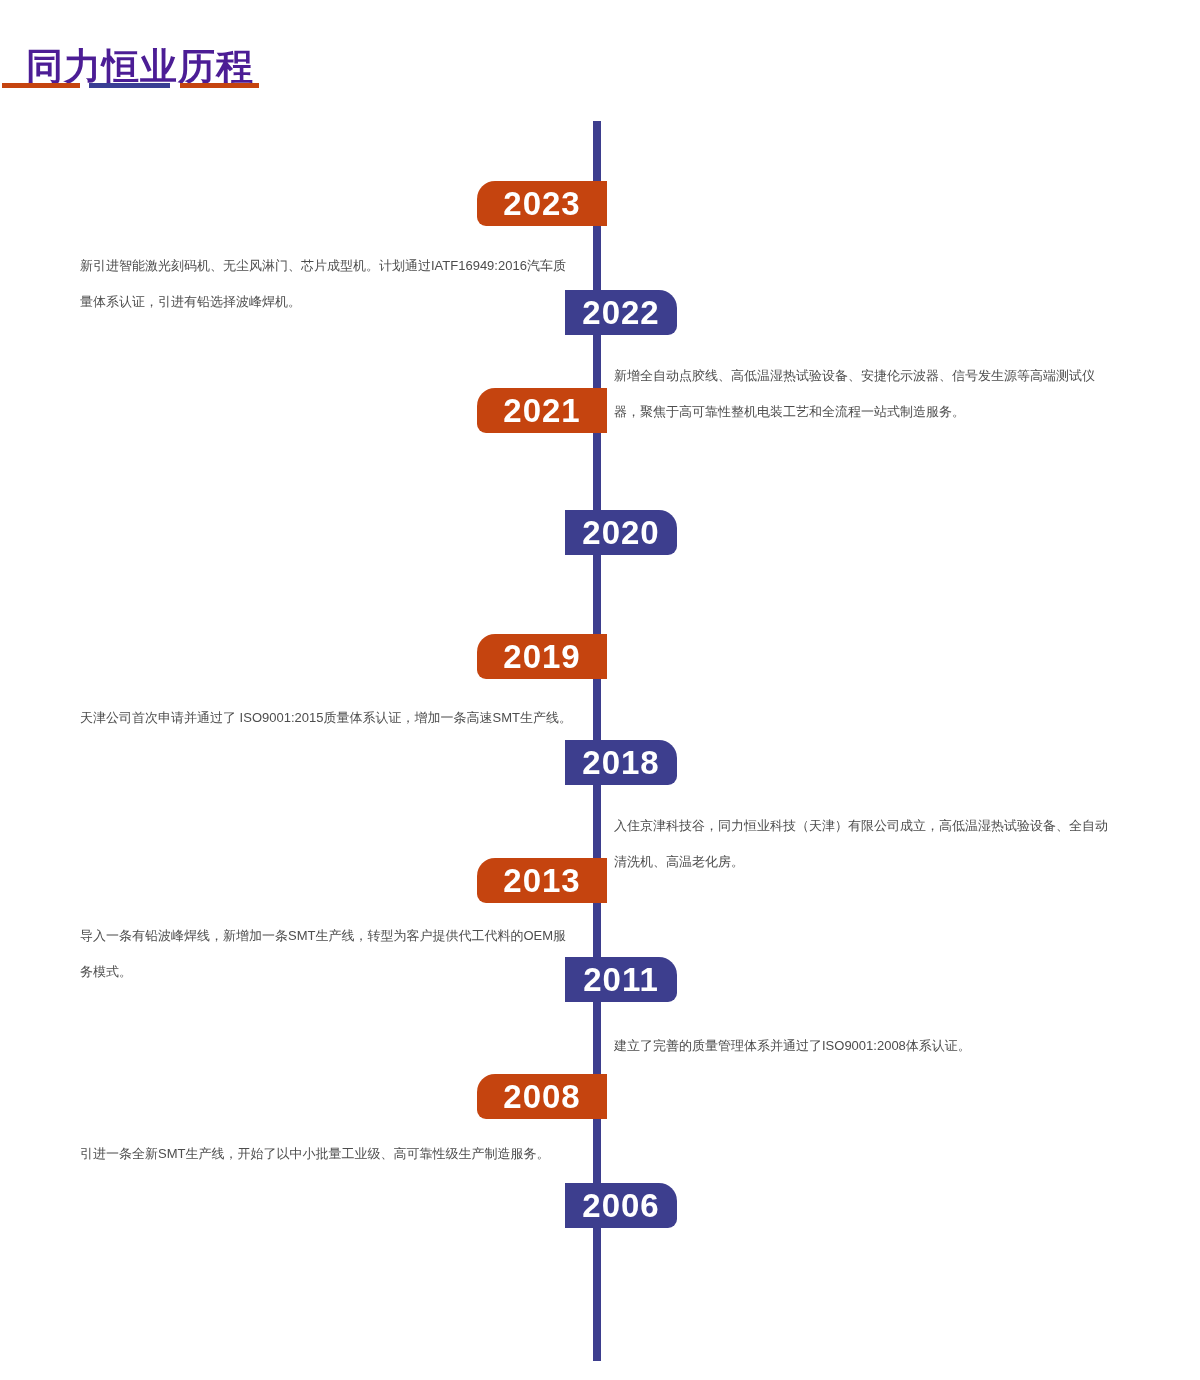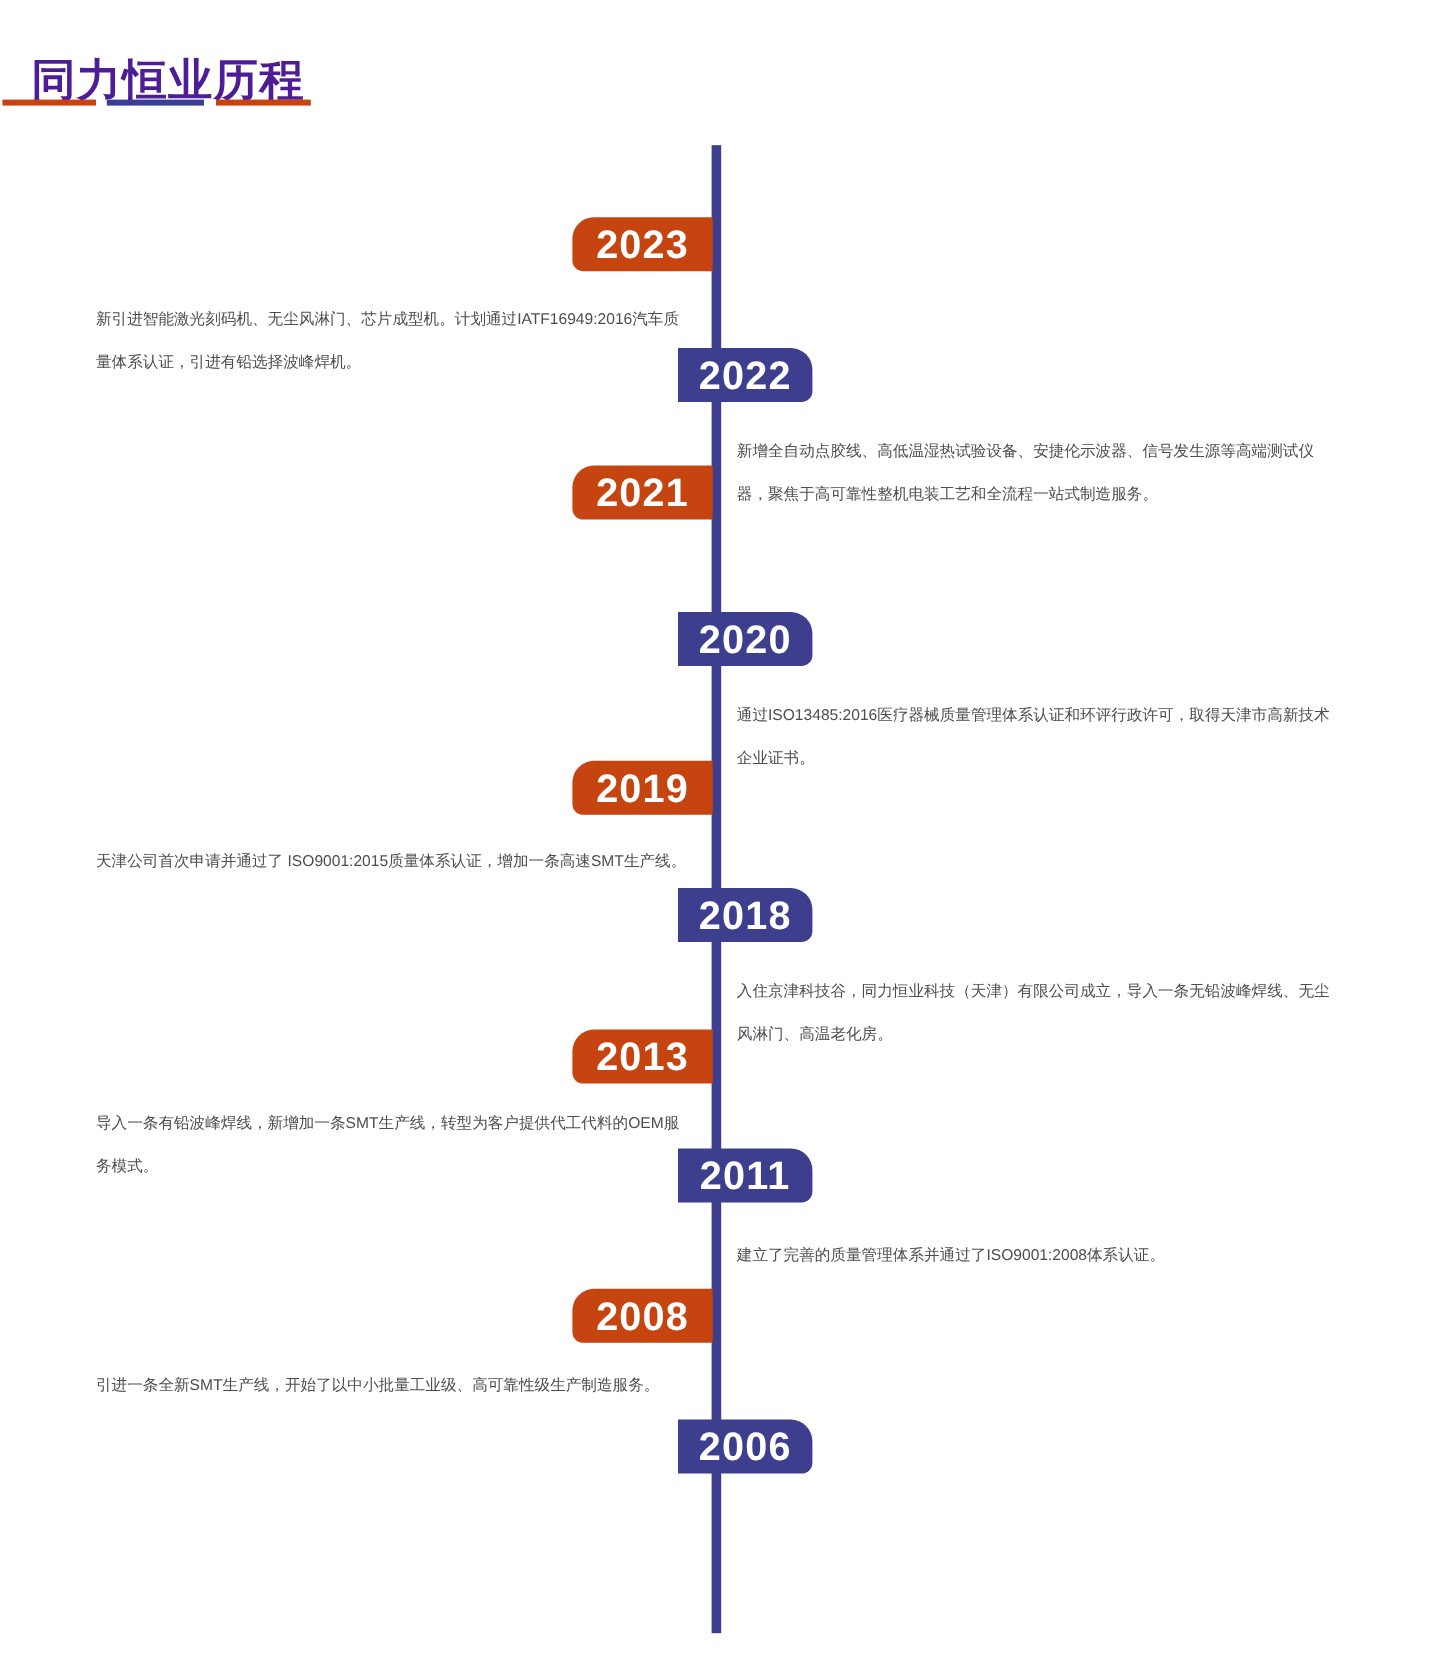--- a/index.html
+++ b/index.html
@@ -63,7 +63,7 @@
   }
   .badge.left {
     left: 477px;
-    width: 117px;
+    width: 130px;
     background: #C5440F;
     border-radius: 18px 0 0 9px;
   }

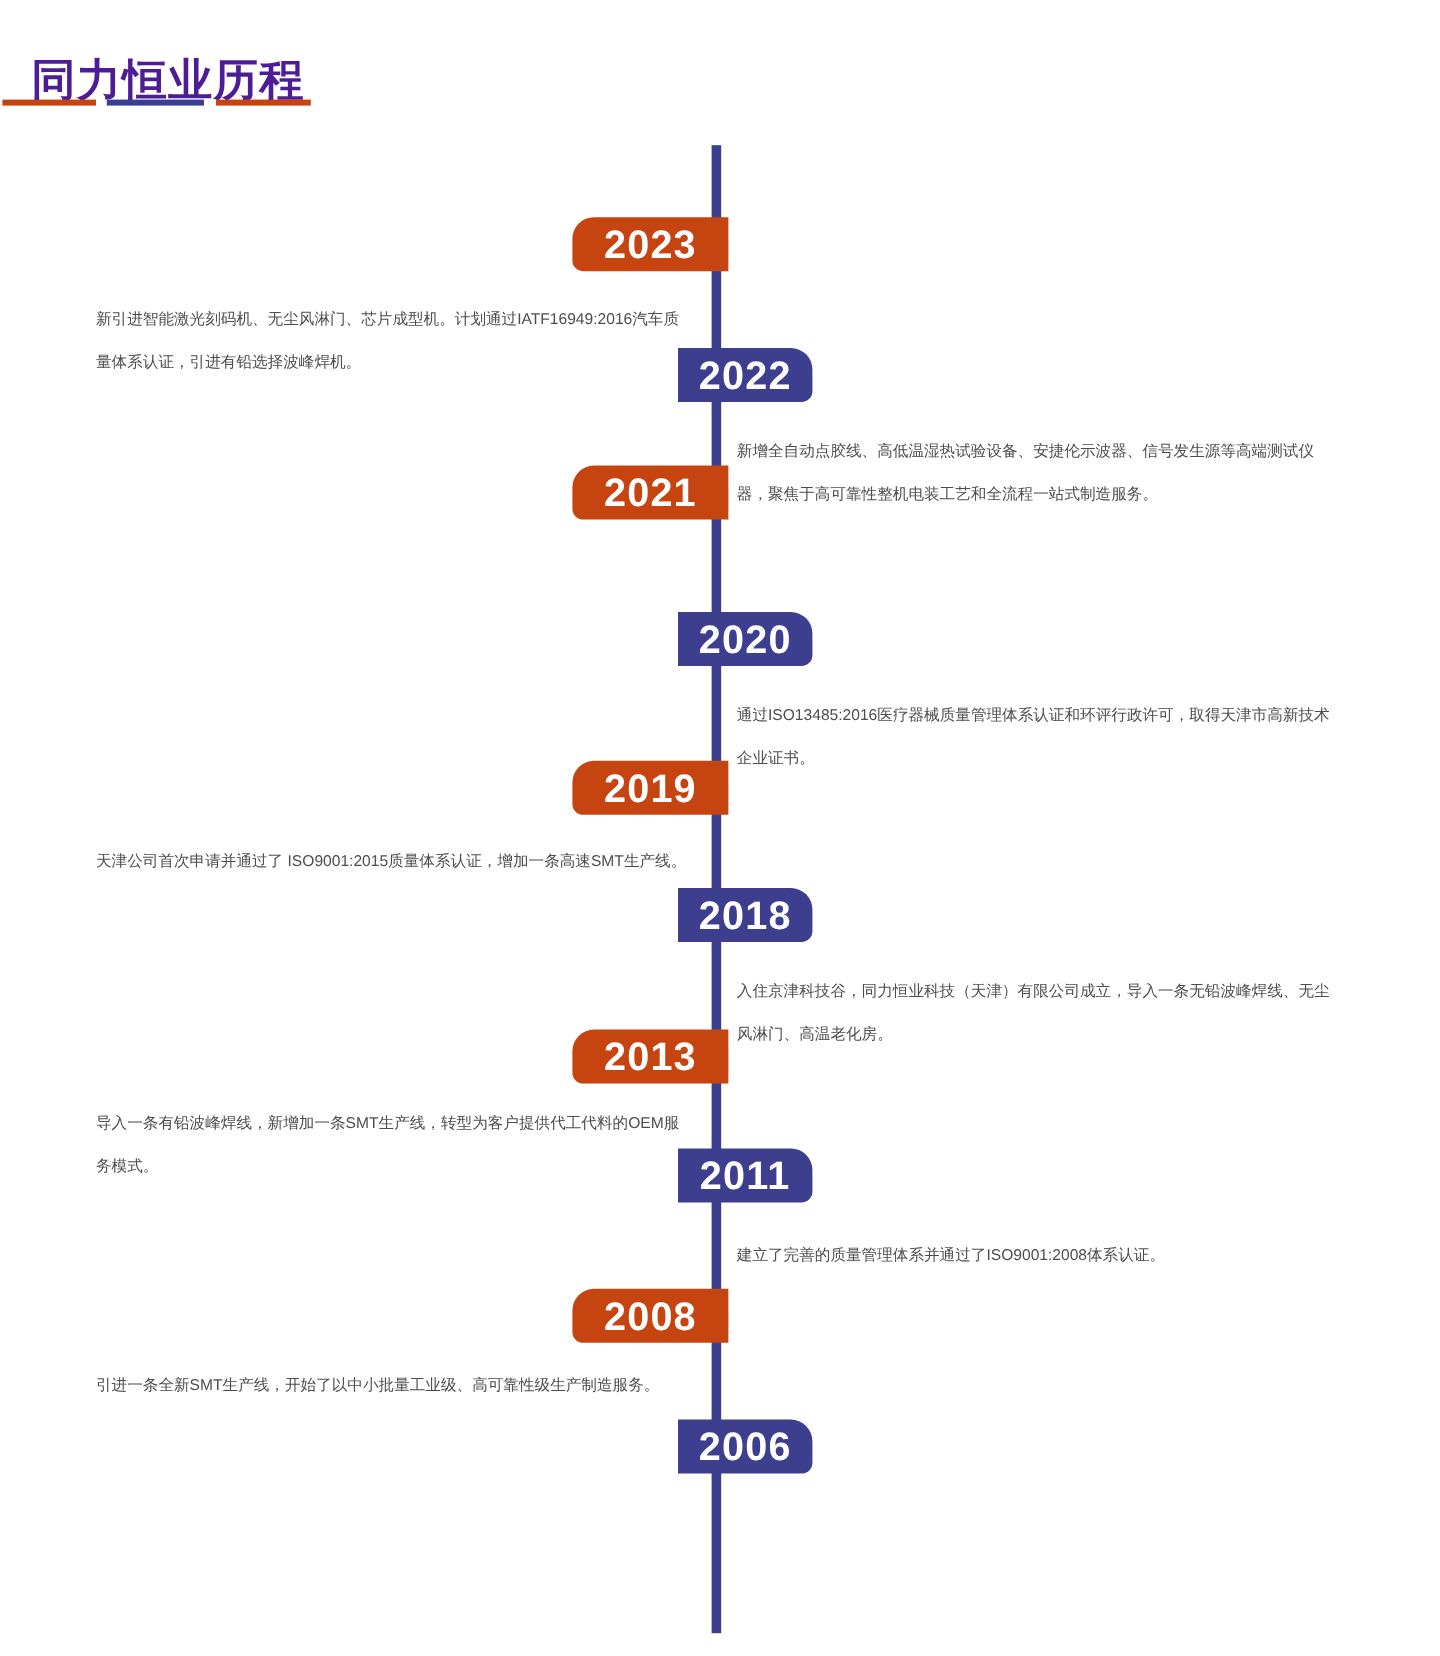--- a/index.html
+++ b/index.html
@@ -121,7 +121,6 @@
 
   <div class="badge right" style="top:510px">2020</div>
   <div class="desc right" style="top:578px">
-    <p>通过ISO13485:2016医疗器械质量管理体系认证和环评行政许可，取得天津市高新技术企业证书。</p>
   </div>
 
   <div class="badge left" style="top:634px">2019</div>

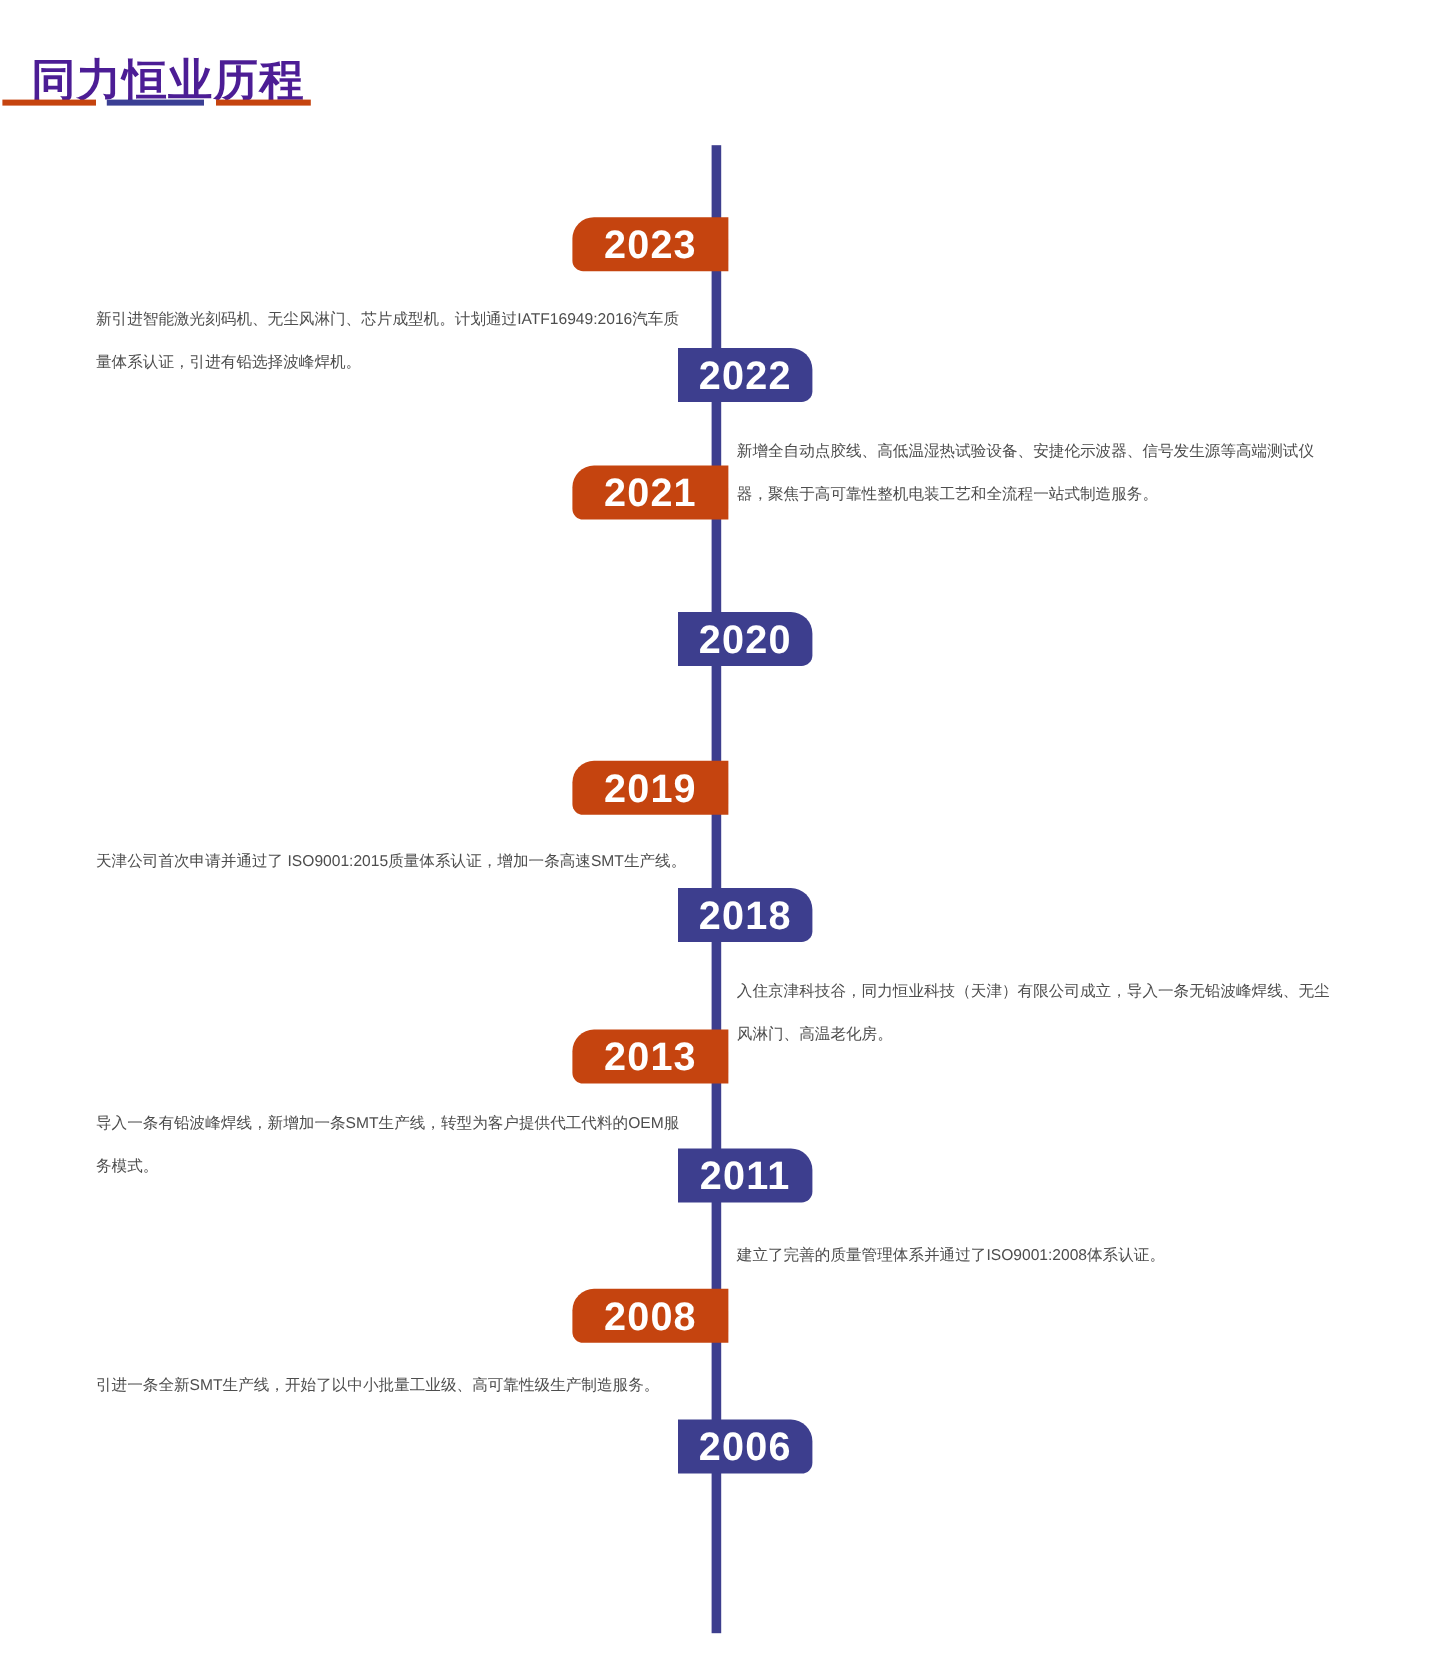--- a/index.html
+++ b/index.html
@@ -130,7 +130,7 @@
 
   <div class="badge right" style="top:740px">2018</div>
   <div class="desc right" style="top:808px">
-    <p>入住京津科技谷，同力恒业科技（天津）有限公司成立，导入一条无铅波峰焊线、无尘风淋门、高温老化房。</p>
+    <p>入住京津科技谷，同力恒业科技（天津）有限公司成立，高低温湿热试验设备、全自动清洗机、高温老化房。</p>
   </div>
 
   <div class="badge left" style="top:858px">2013</div>

